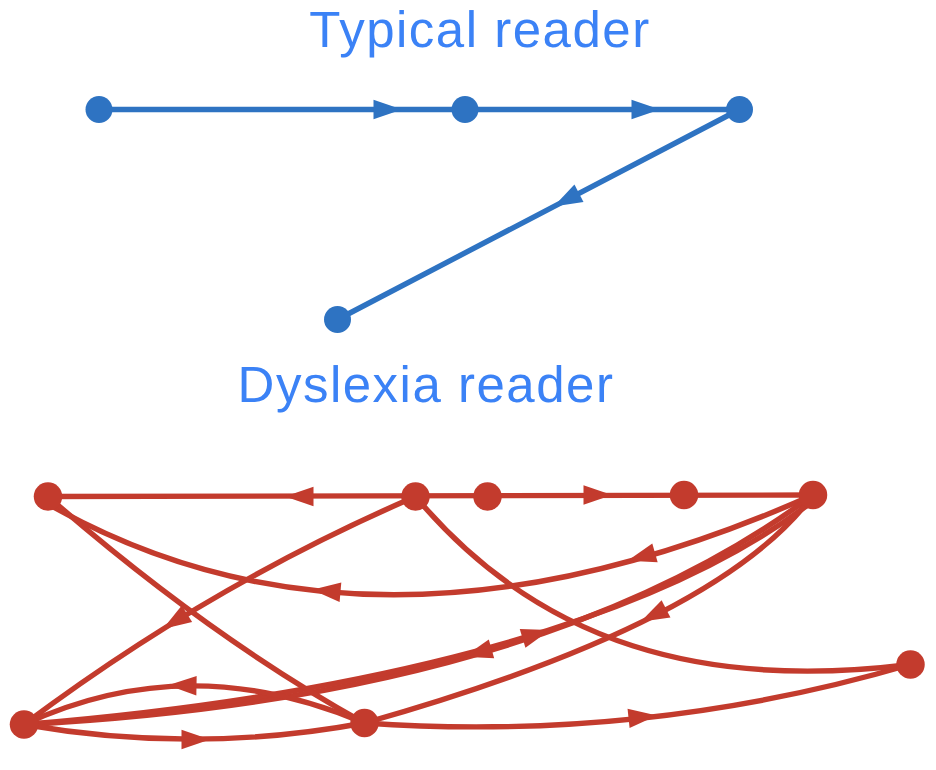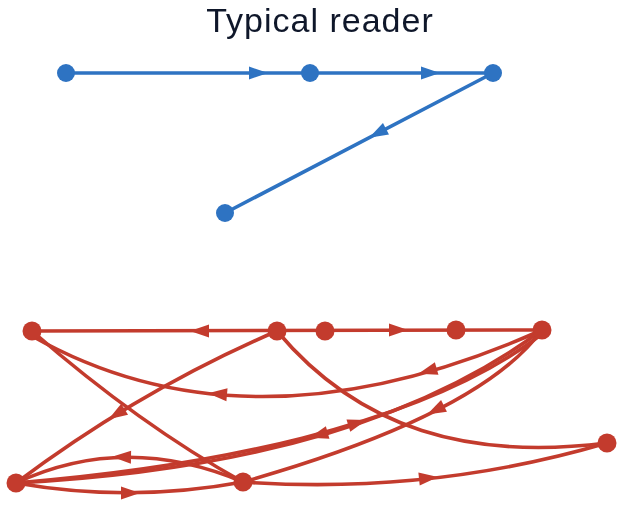--- a/index.html
+++ b/index.html
@@ -17,7 +17,7 @@
     font-size: 34px;
     font-weight: 500;
     letter-spacing: 1px;
-    color: #0f172a;
+    color: #3b82f6;
     white-space: nowrap;
   }
   #title-typical  { top: 1px;   left: 16px; width: 608px; }

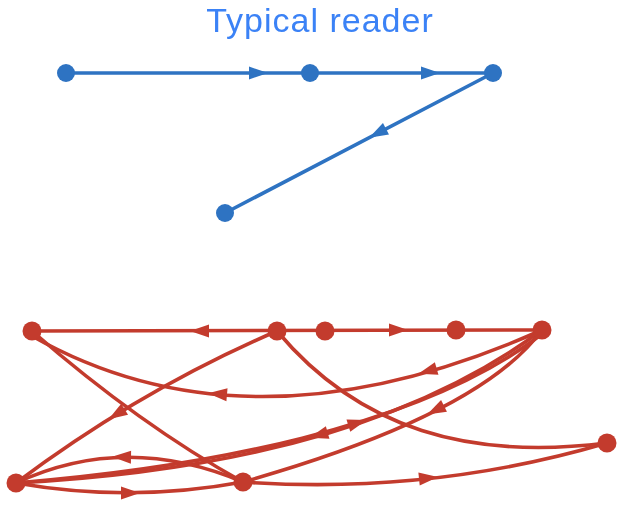--- a/index.html
+++ b/index.html
@@ -31,6 +31,7 @@
 
   <div id="title-typical" class="fig-title">Typical reader</div>
 
+  <div id="title-dyslexia" class="fig-title">Dyslexia reader</div>
 
   <svg class="diagram" width="624" height="513" viewBox="0 0 624 513">
       <path d="M 66 73 L 493 73" fill="none" stroke="#2e73c2" stroke-width="3.6" stroke-linecap="round"></path>

